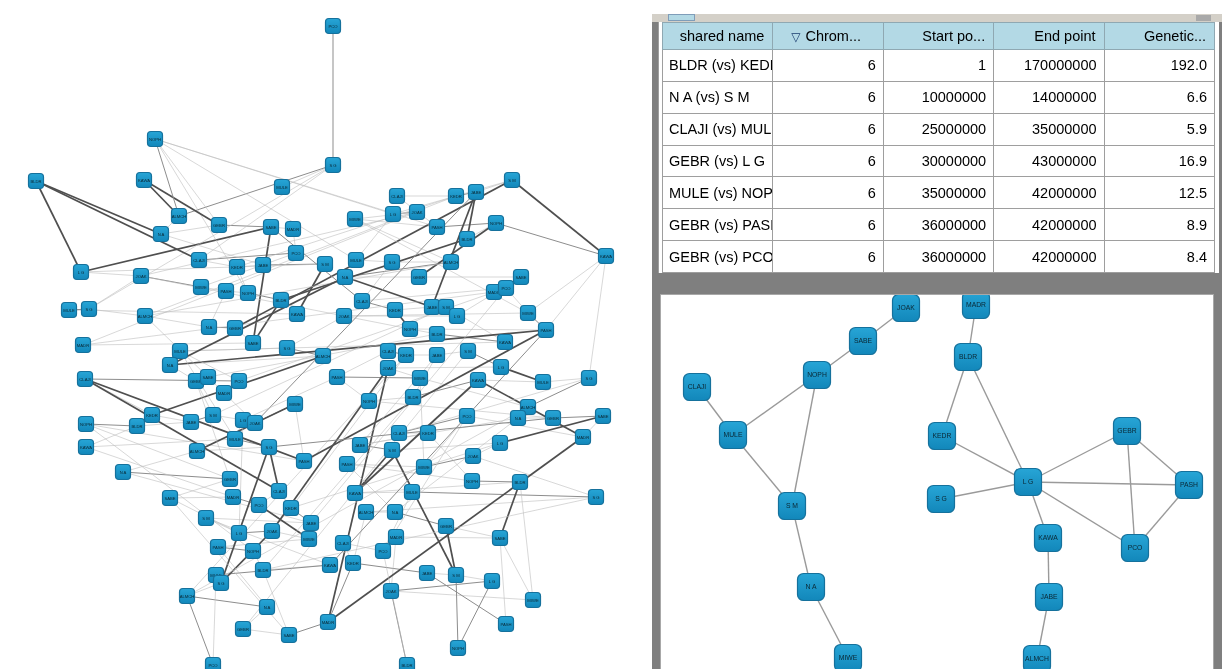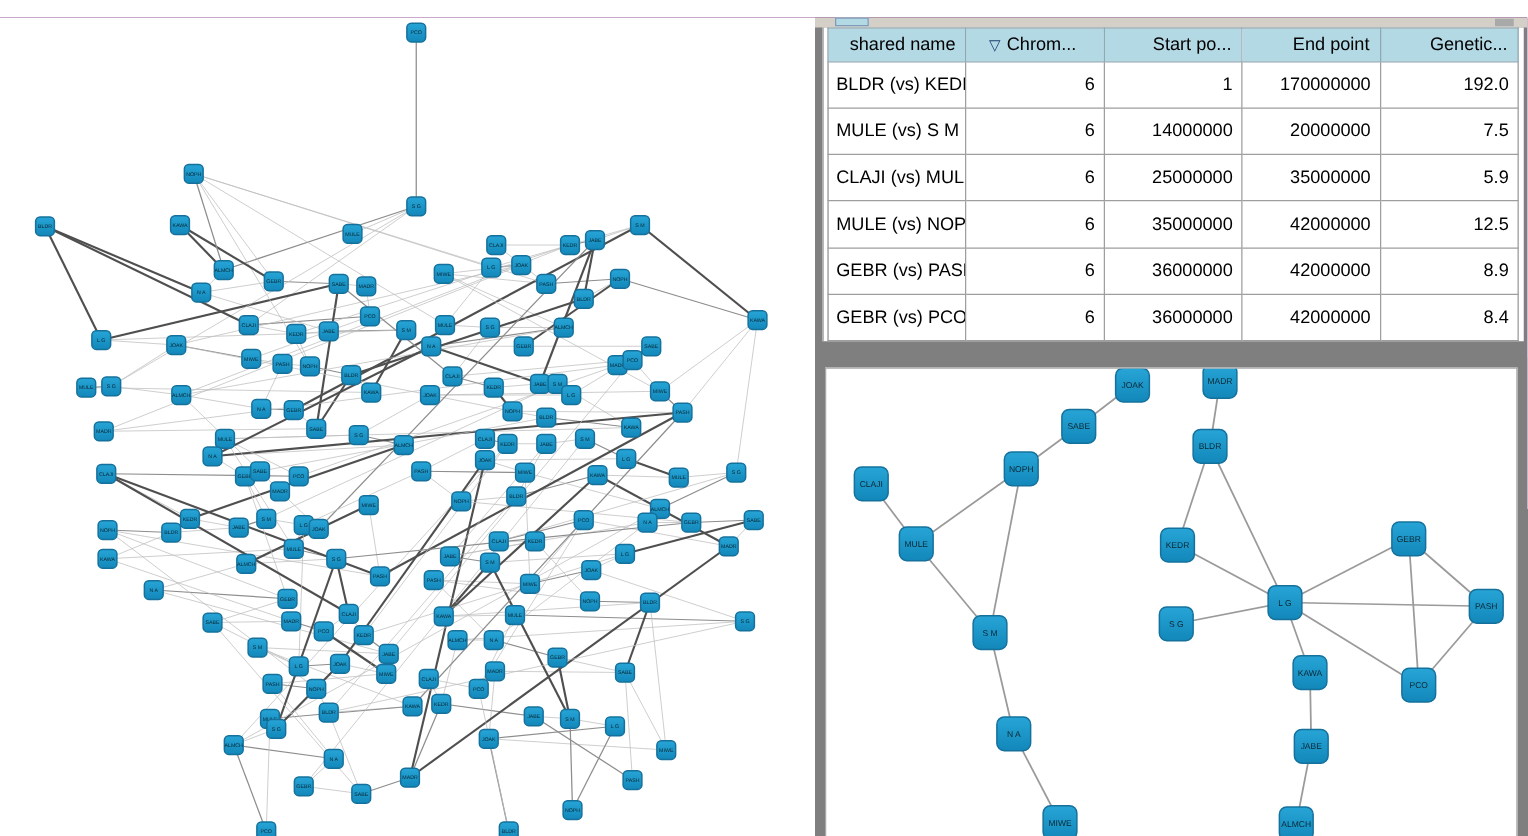--- a/index.html
+++ b/index.html
@@ -977,6 +977,13 @@
             <td class="c-right">192.0</td>
           </tr>
           <tr>
+            <td class="c-left">N A (vs) S M</td>
+            <td class="c-right">6</td>
+            <td class="c-right">10000000</td>
+            <td class="c-right">14000000</td>
+            <td class="c-right">6.6</td>
+          </tr>
+          <tr>
             <td class="c-left">MULE (vs) S M</td>
             <td class="c-right">6</td>
             <td class="c-right">14000000</td>

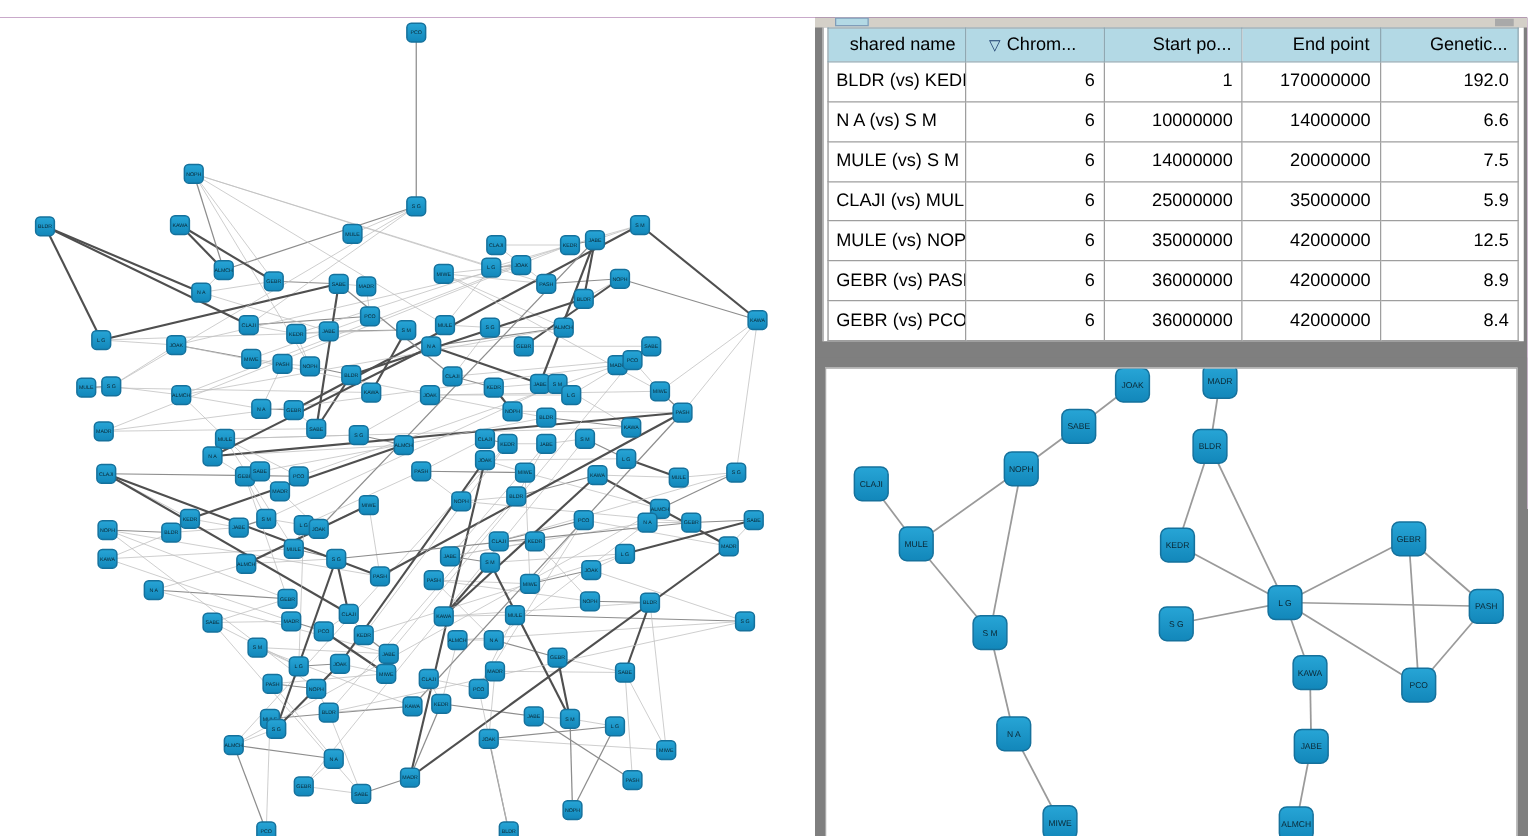--- a/index.html
+++ b/index.html
@@ -984,13 +984,6 @@
             <td class="c-right">6.6</td>
           </tr>
           <tr>
-            <td class="c-left">MULE (vs) S M</td>
-            <td class="c-right">6</td>
-            <td class="c-right">14000000</td>
-            <td class="c-right">20000000</td>
-            <td class="c-right">7.5</td>
-          </tr>
-          <tr>
             <td class="c-left">CLAJI (vs) MULE</td>
             <td class="c-right">6</td>
             <td class="c-right">25000000</td>

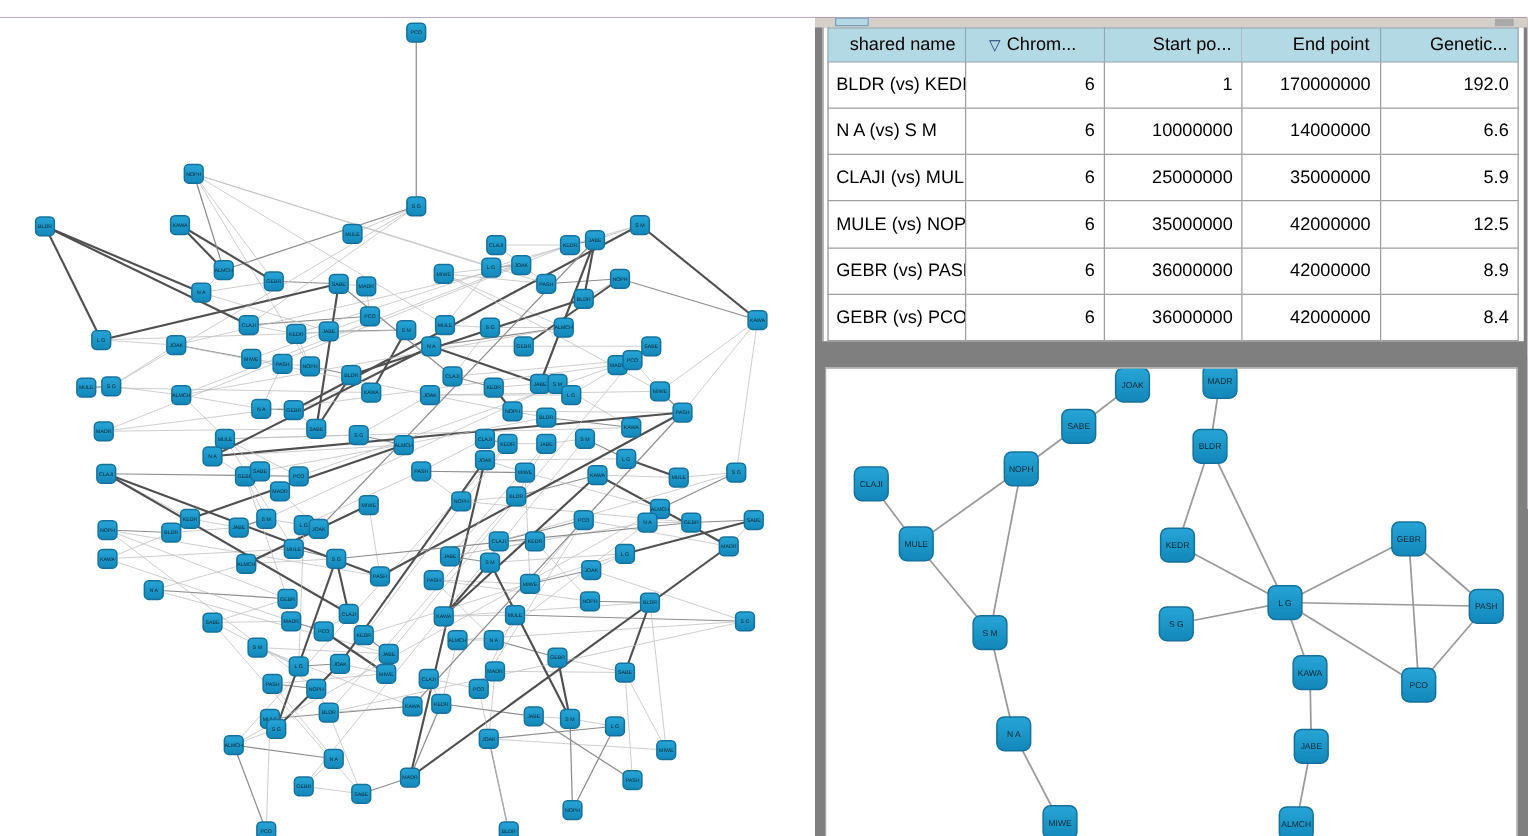--- a/index.html
+++ b/index.html
@@ -991,6 +991,13 @@
             <td class="c-right">5.9</td>
           </tr>
           <tr>
+            <td class="c-left">GEBR (vs) L G</td>
+            <td class="c-right">6</td>
+            <td class="c-right">30000000</td>
+            <td class="c-right">43000000</td>
+            <td class="c-right">16.9</td>
+          </tr>
+          <tr>
             <td class="c-left">MULE (vs) NOPH</td>
             <td class="c-right">6</td>
             <td class="c-right">35000000</td>

